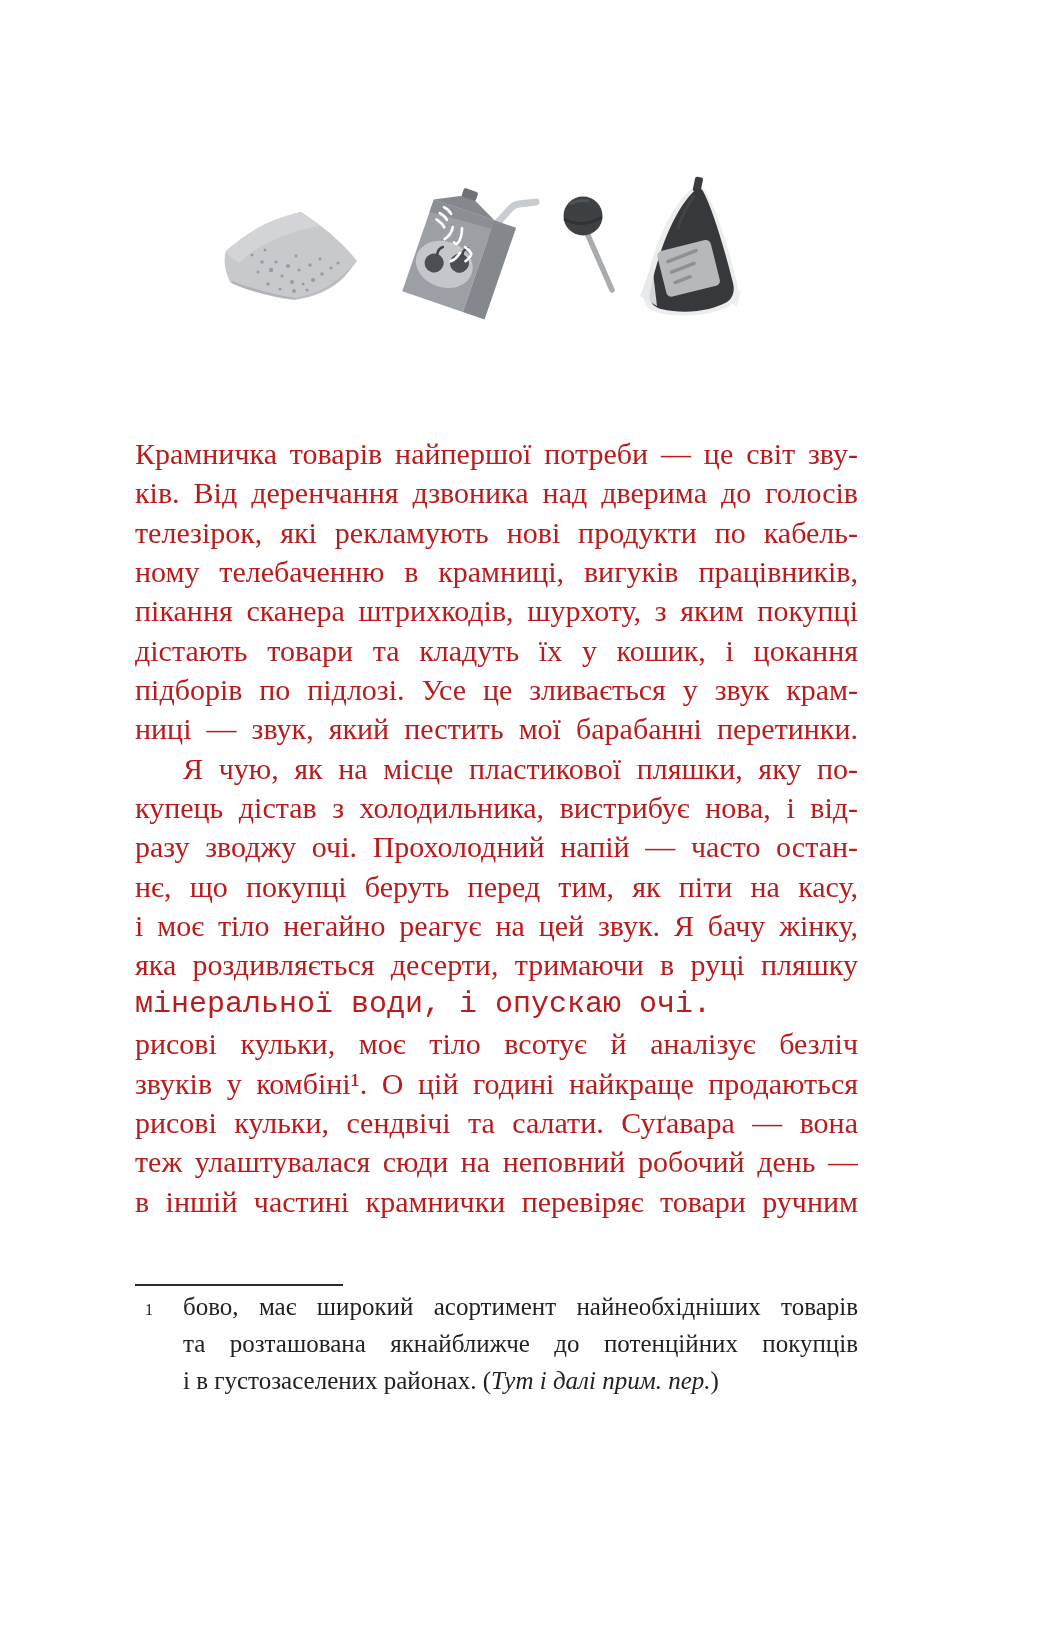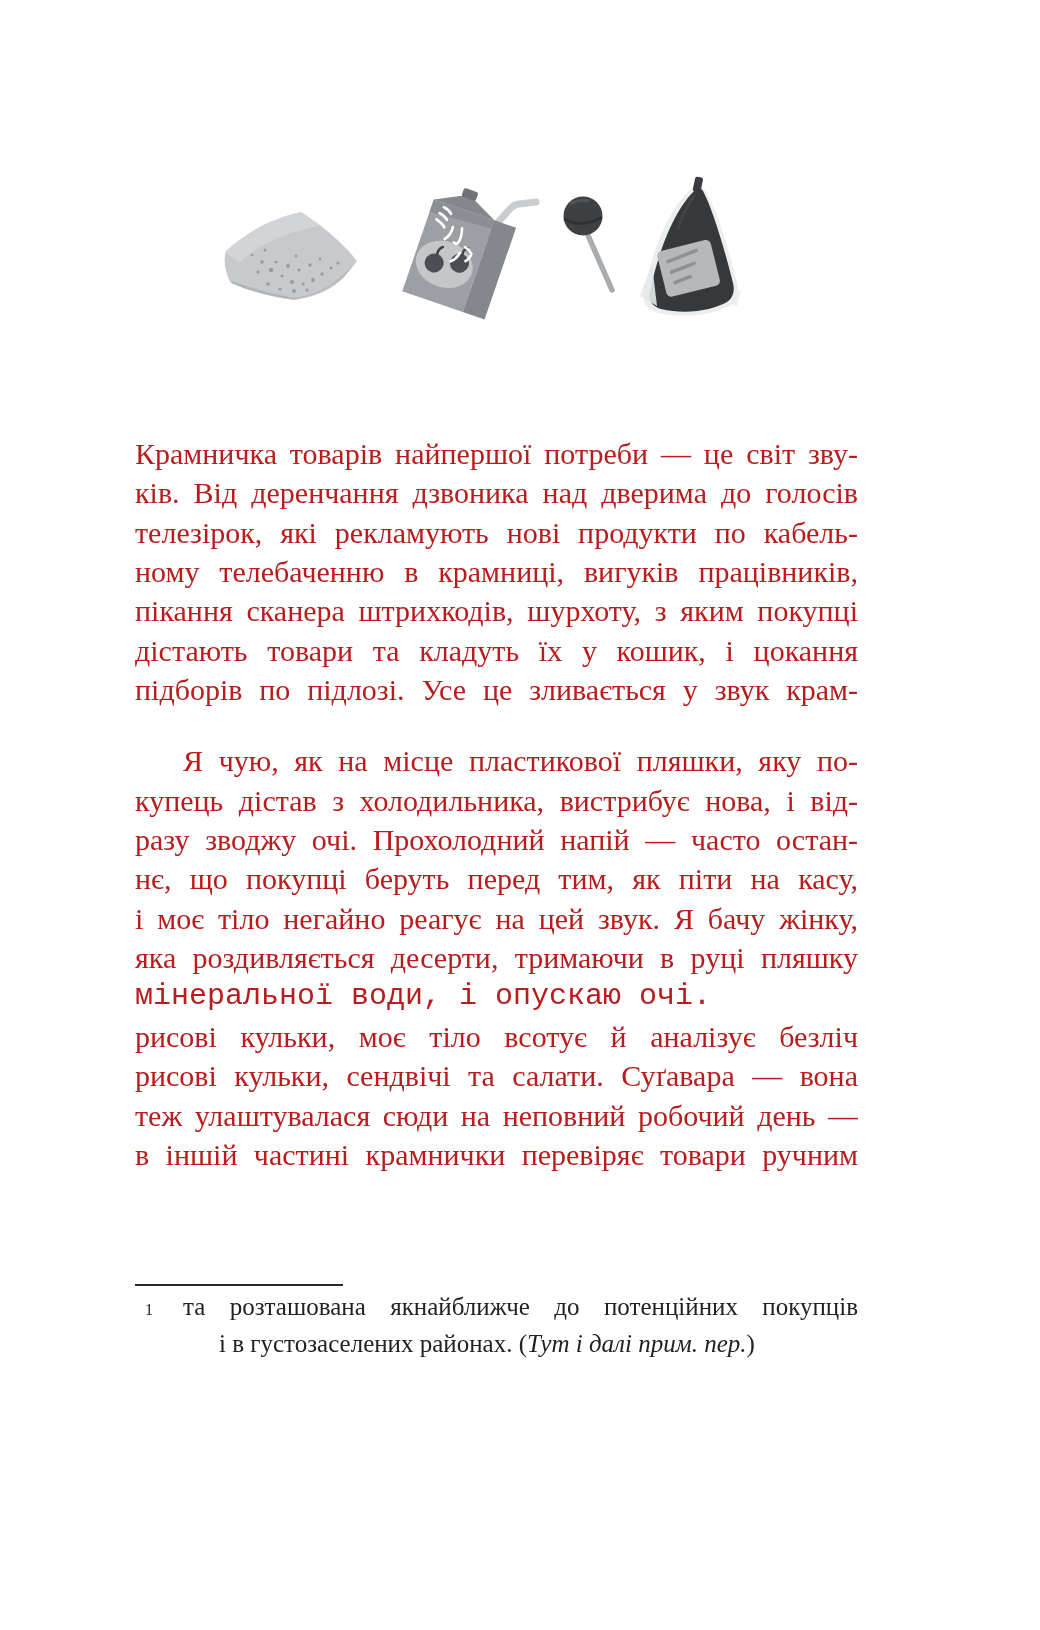--- a/index.html
+++ b/index.html
@@ -143,6 +143,7 @@
   <div class="line">пікання сканера штрихкодів, шурхоту, з яким покупці</div>
   <div class="line">дістають товари та кладуть їх у кошик, і цокання</div>
   <div class="line">підборів по підлозі. Усе це зливається у звук крам-</div>
+  <div class="line">ниці — звук, який пестить мої барабанні перетинки.</div>
   <div class="line indent">Я чую, як на місце пластикової пляшки, яку по-</div>
   <div class="line">купець дістав з холодильника, вистрибує нова, і від-</div>
   <div class="line">разу зводжу очі. Прохолодний напій — часто остан-</div>

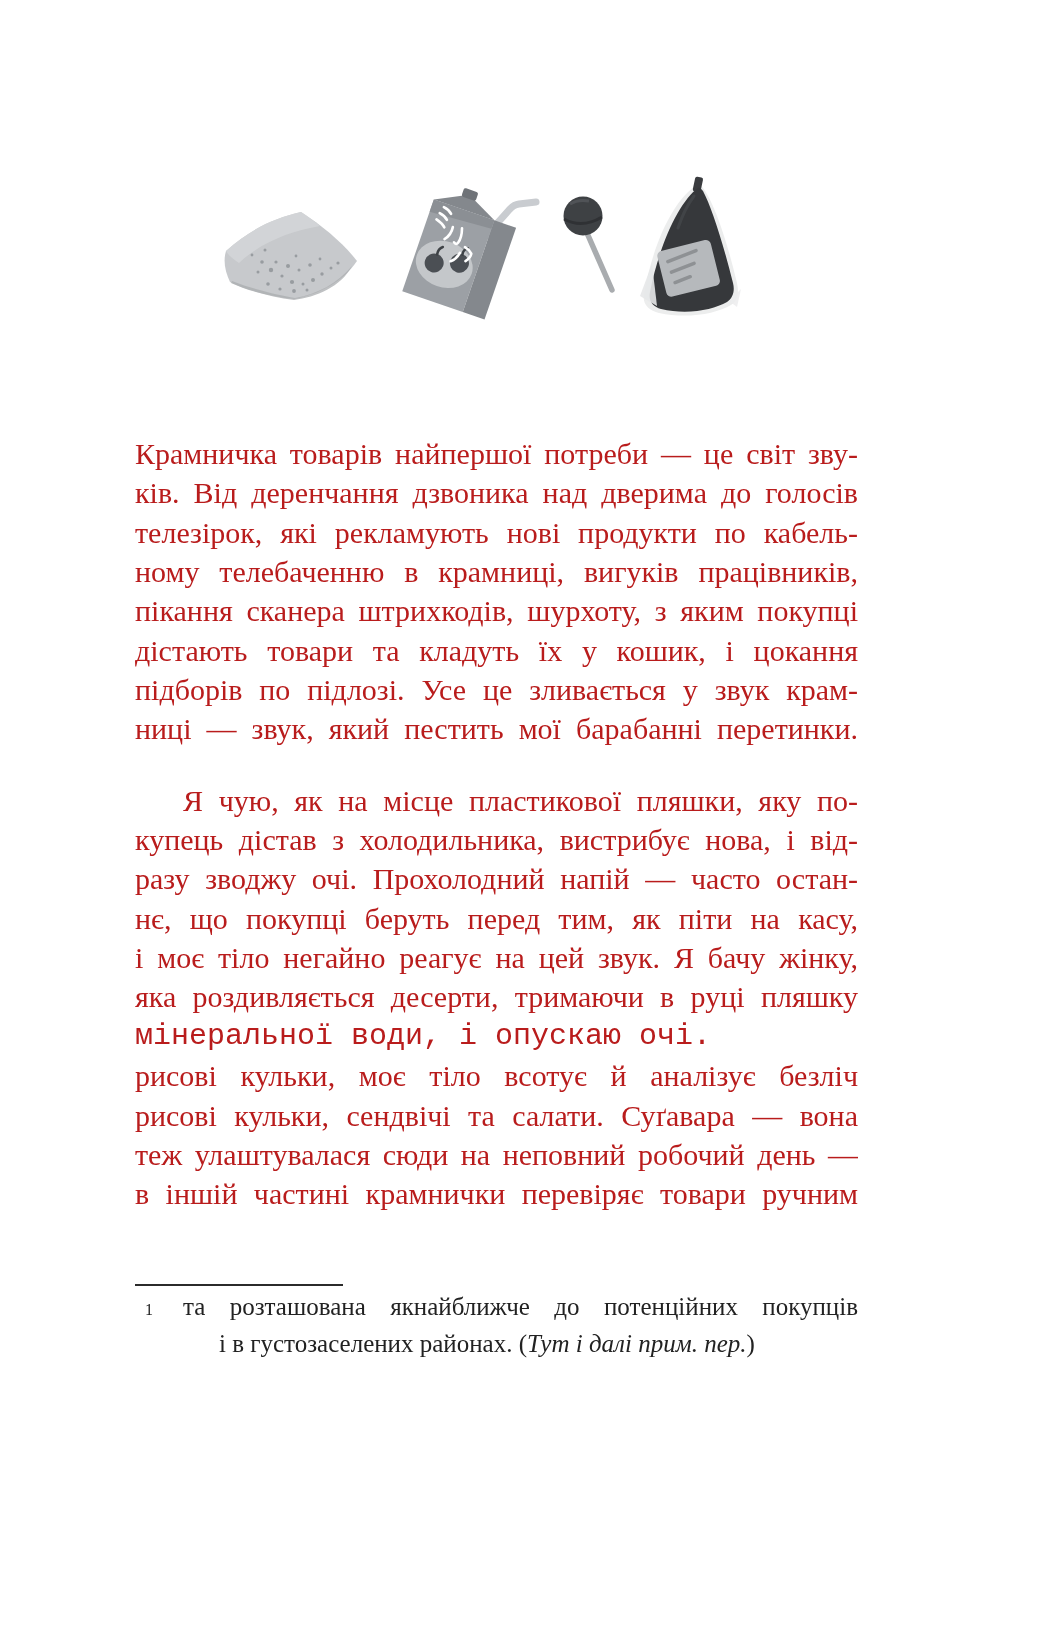--- a/index.html
+++ b/index.html
@@ -24,7 +24,7 @@
     text-align:justify; text-align-last:justify;
   }
   .line.no-just { text-align:right; text-align-last:left;font-family:Liberation Mono, monospace; }
-  .line.indent { padding-left:48px;margin-top:32px; }
+  .line.indent { padding-left:48px; }
   .fn-sep {
     position:absolute; left:135px; top:1284px;
     width:208px; height:2px; background:#2b2b2b;

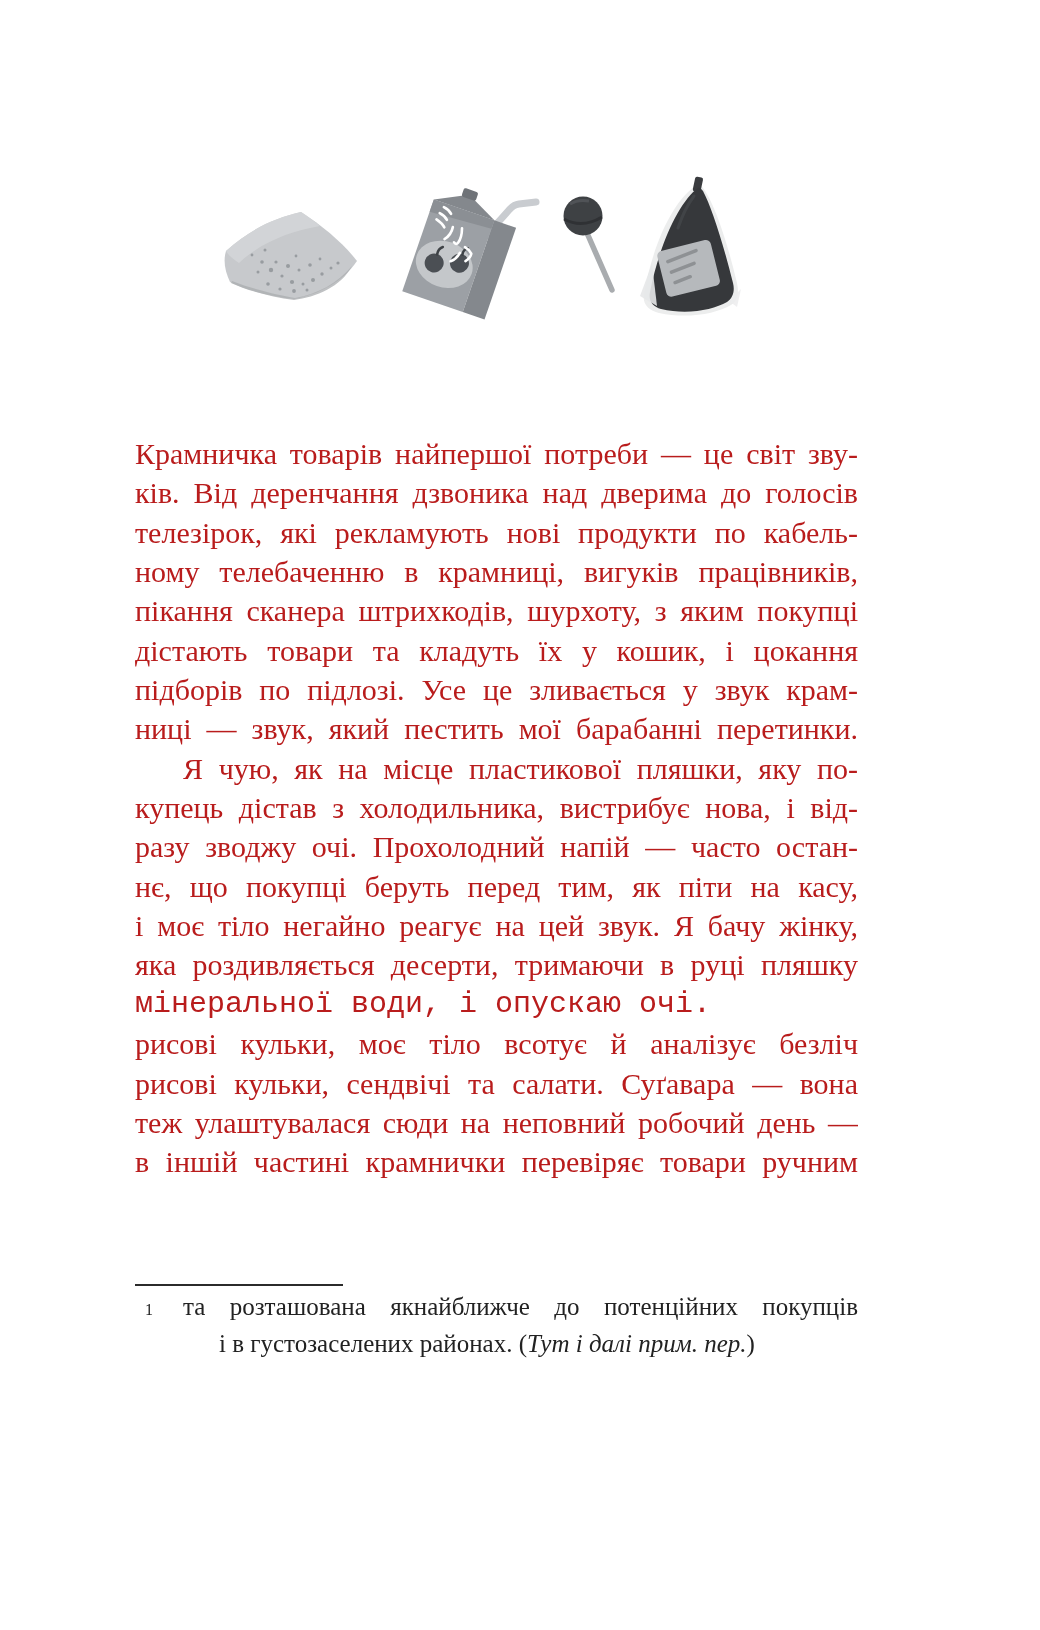--- a/index.html
+++ b/index.html
@@ -152,6 +152,7 @@
   <div class="line">яка роздивляється десерти, тримаючи в руці пляшку</div>
   <div class="line no-just">мінеральної води, і опускаю очі.</div>
   <div class="line">рисові кульки, моє тіло всотує й аналізує безліч</div>
+  <div class="line">звуків у комбіні¹. О цій годині найкраще продаються</div>
   <div class="line">рисові кульки, сендвічі та салати. Суґавара — вона</div>
   <div class="line">теж улаштувалася сюди на неповний робочий день —</div>
   <div class="line">в іншій частині крамнички перевіряє товари ручним</div>

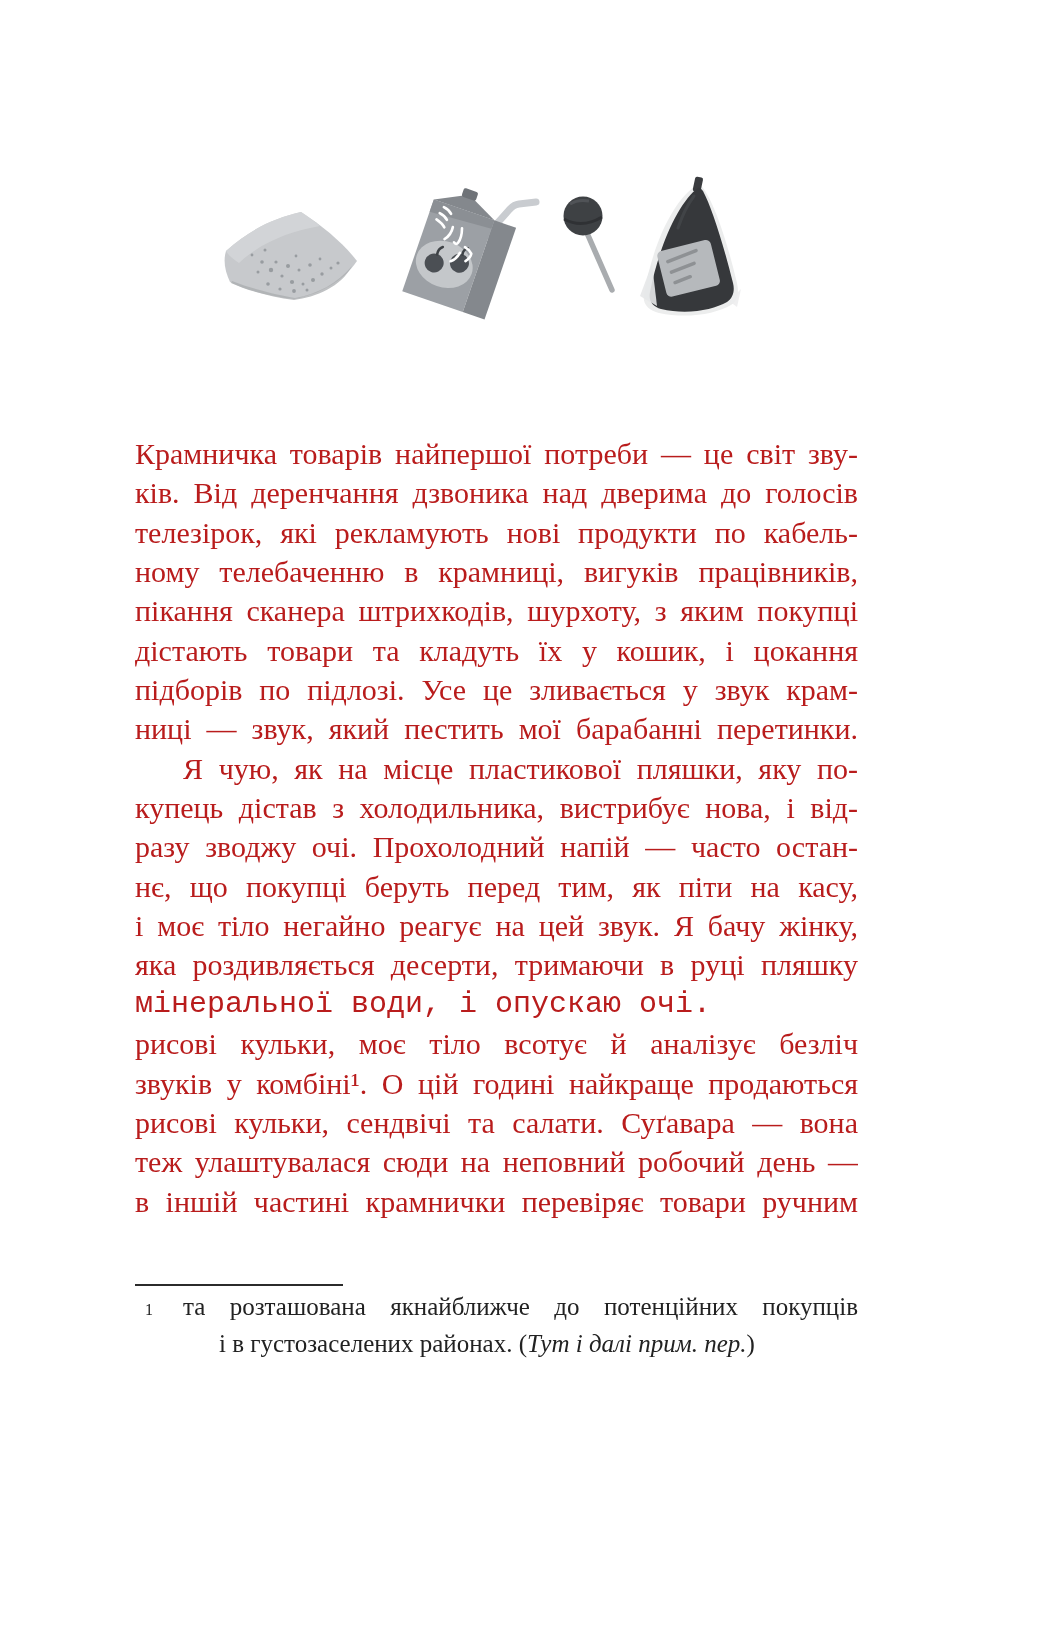--- a/index.html
+++ b/index.html
@@ -163,6 +163,7 @@
 <div class="footnote">
   <div class="fn-body">
     <span class="fn-marker">1</span>
+    <div class="fn-line">бово, має широкий асортимент найнеобхідніших товарів</div>
     <div class="fn-line">та розташована якнайближче до потенційних покупців</div>
     <div class="fn-line no-just">
       <span>і в густозаселених районах. (</span><span class="it">Тут і далі прим. пер.</span><span>)</span>

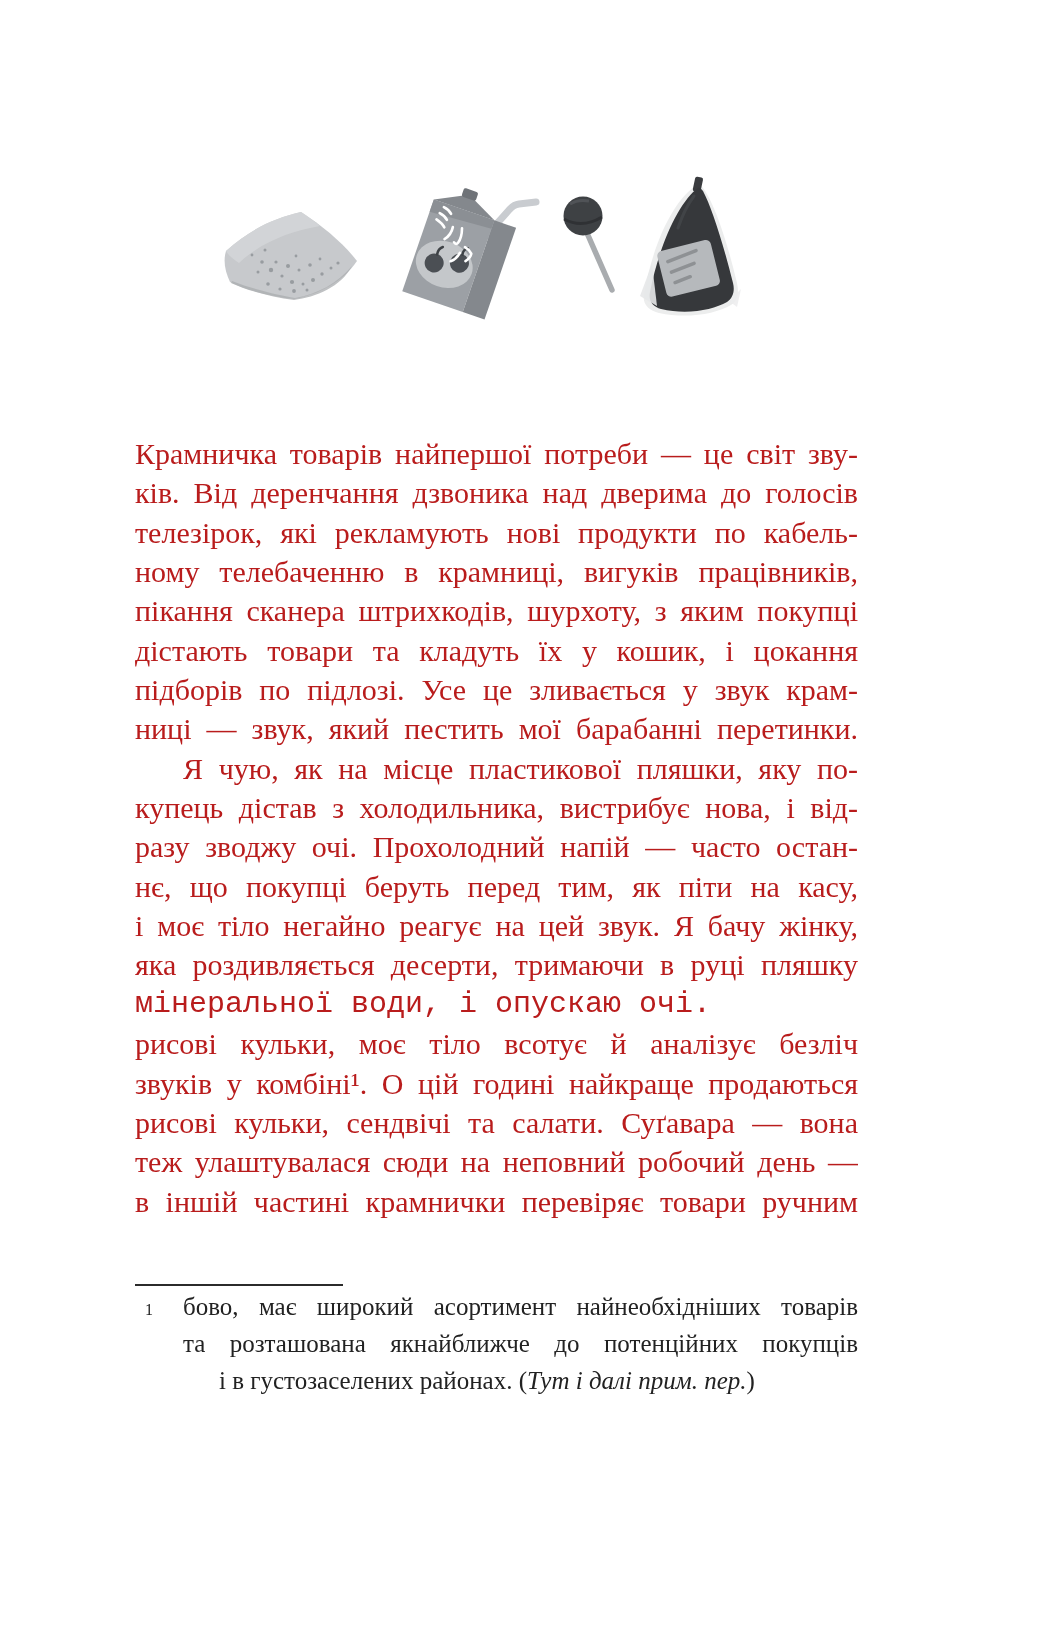--- a/index.html
+++ b/index.html
@@ -42,7 +42,7 @@
     height:37px; overflow:hidden;
     text-align:justify; text-align-last:justify;
   }
-  .fn-line.no-just { text-align:left; text-align-last:left;margin-left:36px; }
+  .fn-line.no-just { text-align:left; text-align-last:left; }
   .it { font-style:italic; }
 </style>
 </head>

